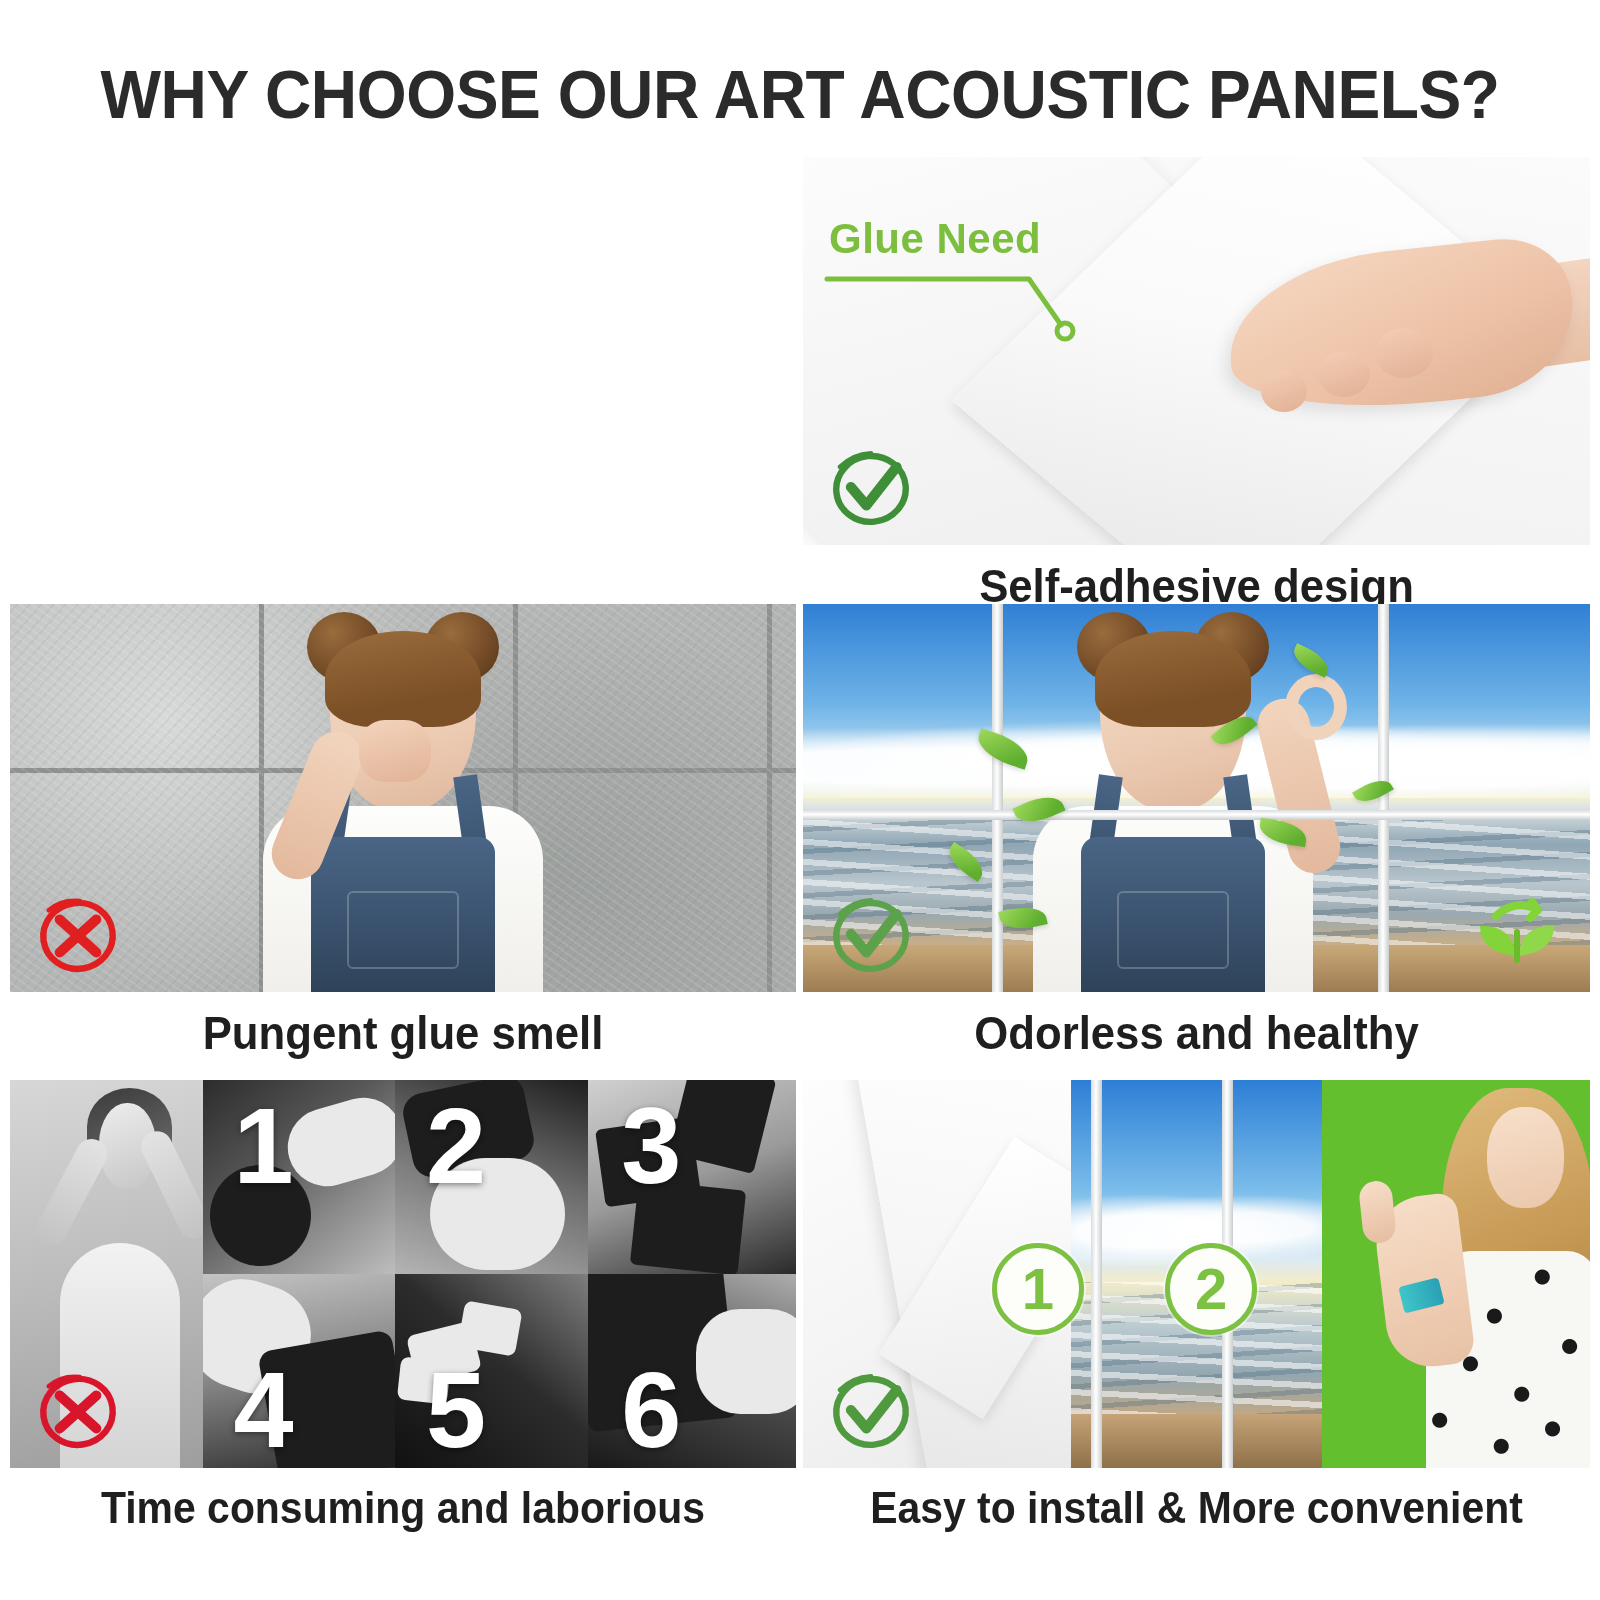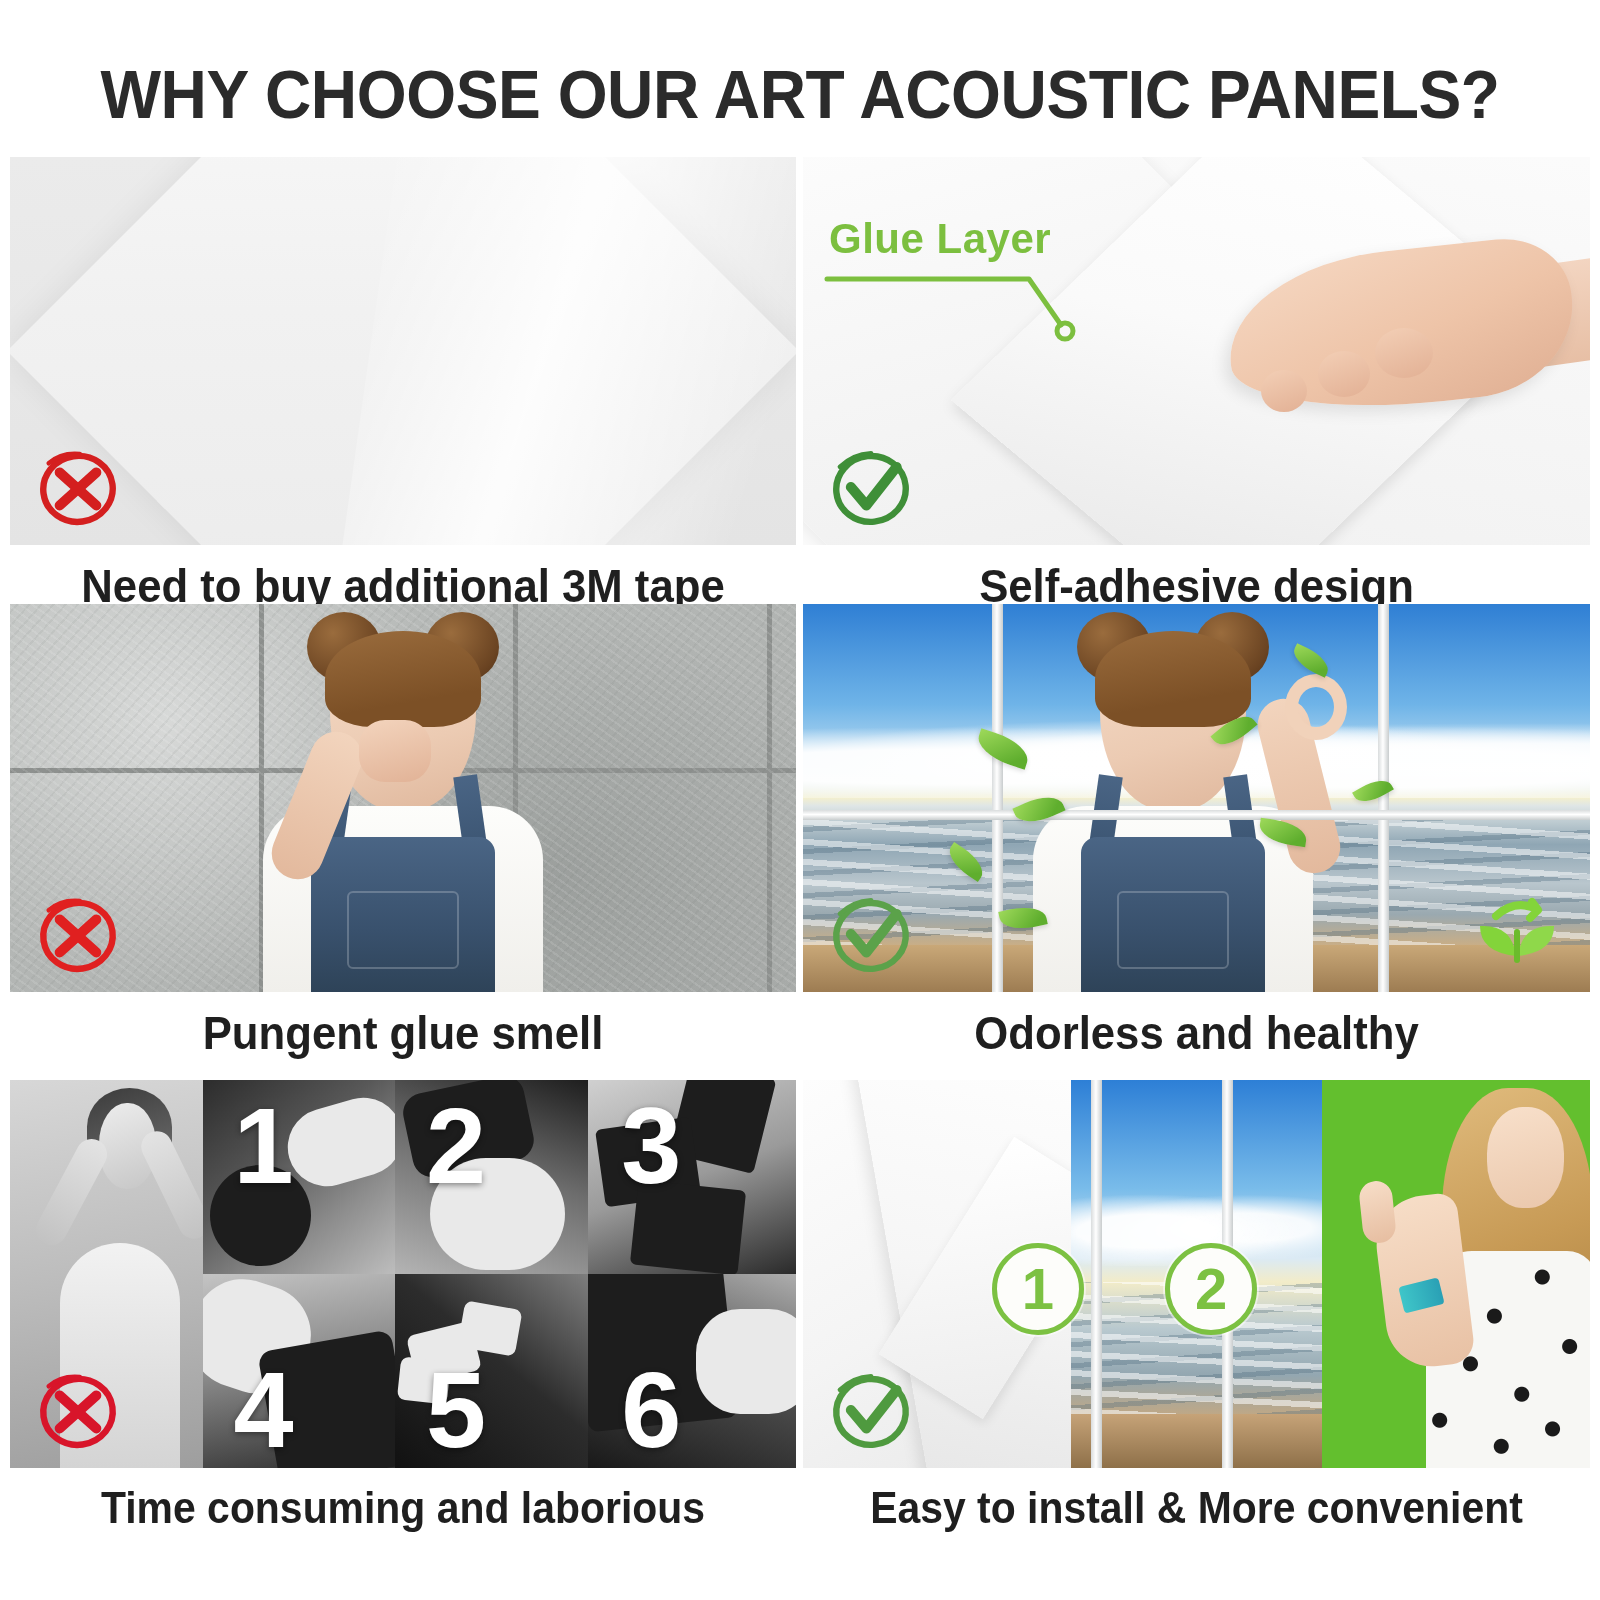--- a/index.html
+++ b/index.html
@@ -366,7 +366,7 @@
         <div class="knuckle" style="right:28%; top:50%; width:52px; height:46px;"></div>
         <div class="knuckle" style="right:36%; top:55%; width:46px; height:42px;"></div>
 
-        <div class="glue-label">Glue Layer</div>
+        <div class="glue-label">Glue Need</div>
         <div class="glue-leader">
           <svg viewBox="0 0 270 90">
             <path d="M6 14 L208 14 L240 60" fill="none" stroke="#7cbf3f" stroke-width="5" stroke-linecap="round" stroke-linejoin="round"></path>

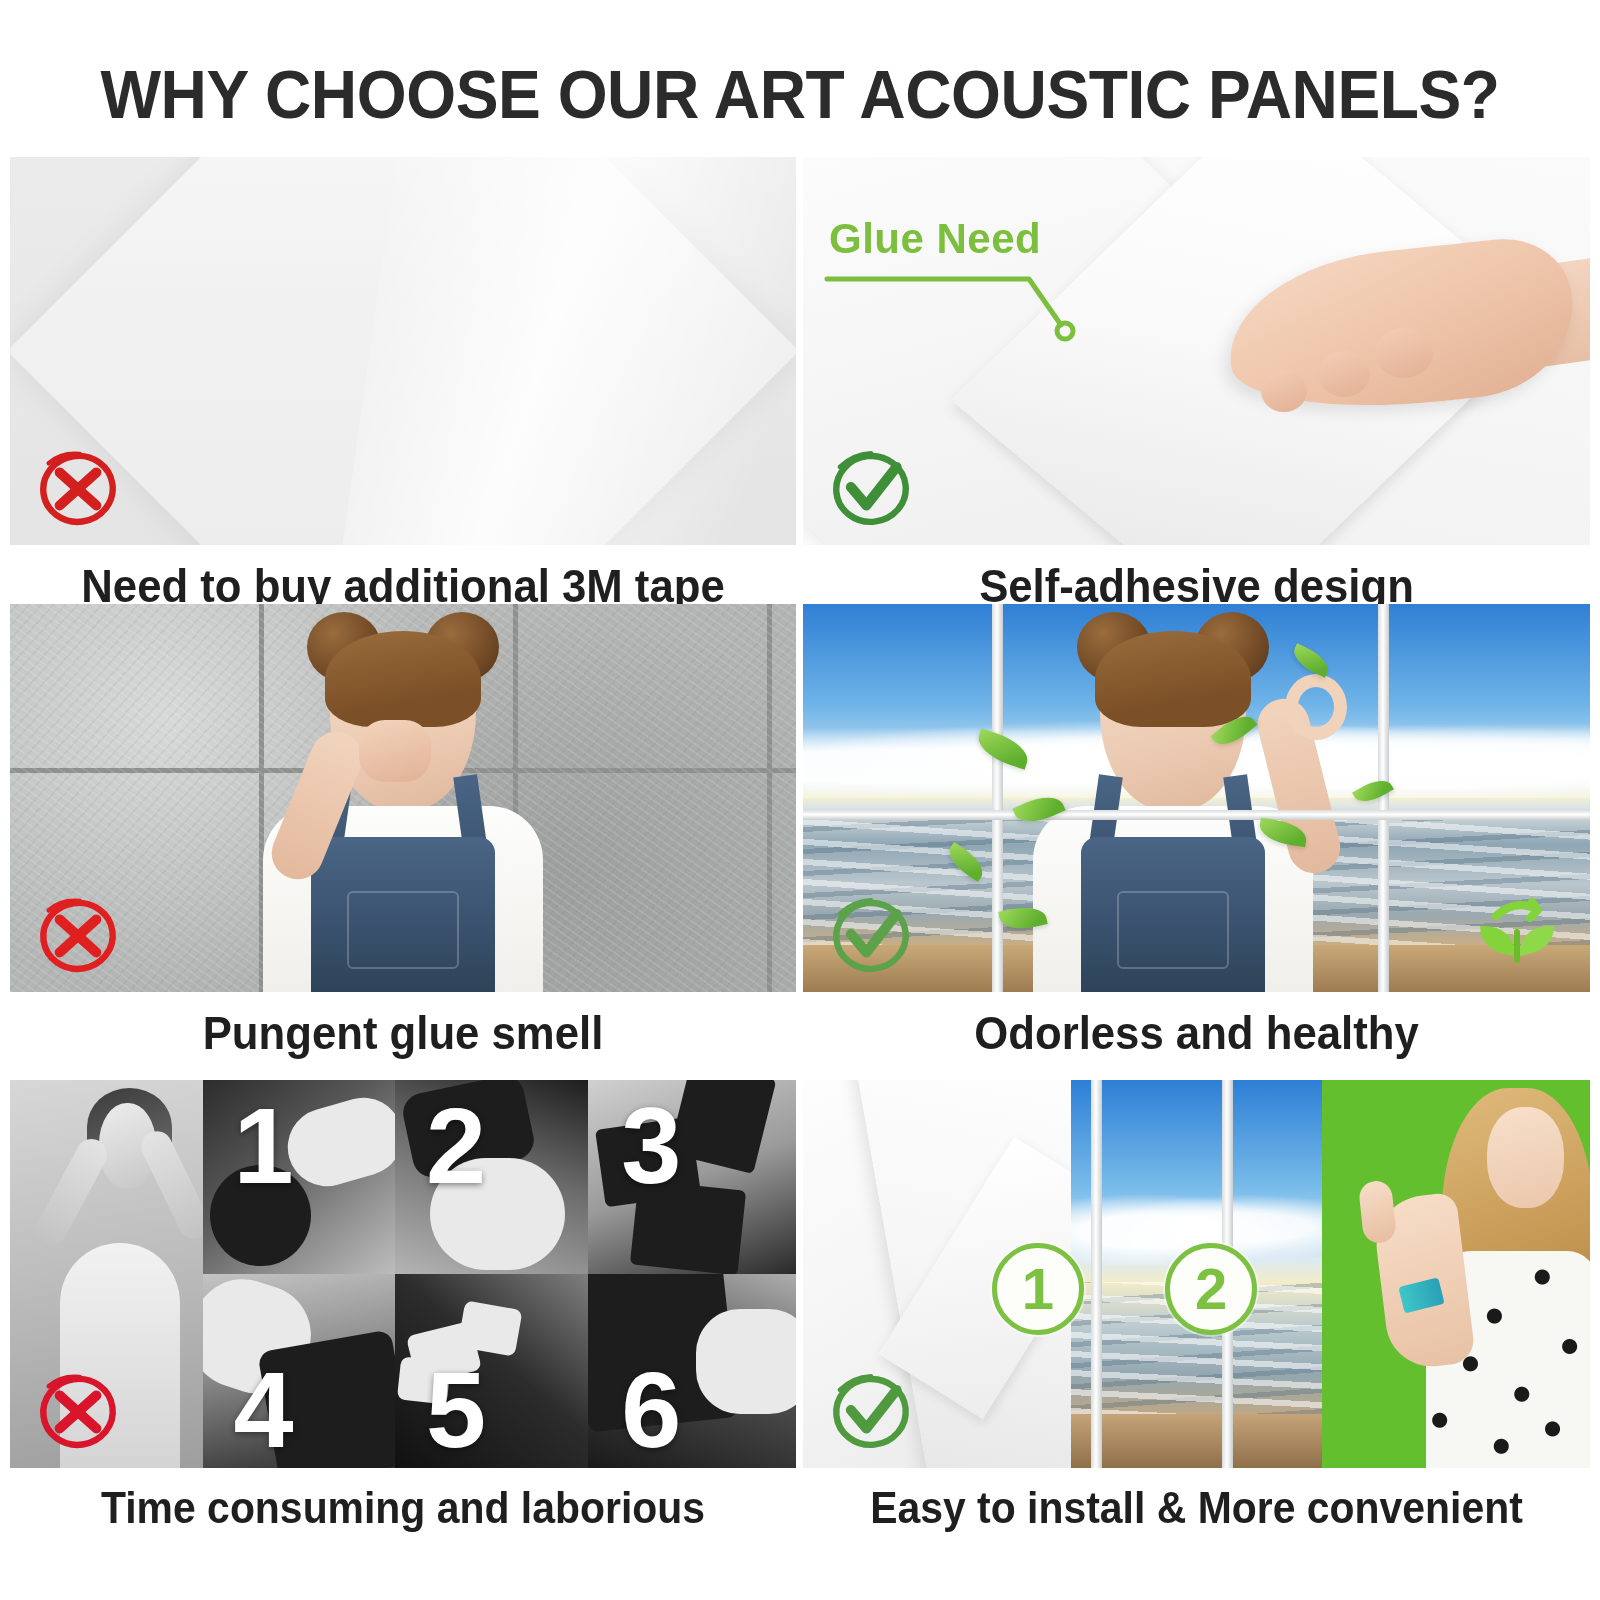--- a/index.html
+++ b/index.html
@@ -338,21 +338,6 @@
 
   <div class="grid">
 
-    <div class="cell col-l row-1">
-      <div class="photo p1">
-        <div class="diamond"></div>
-        <div class="sheen"></div>
-        <div class="badge">
-          <svg viewBox="0 0 100 94">
-            <ellipse cx="50" cy="48" rx="38" ry="36" fill="none" stroke="#d41f1f" stroke-width="7" stroke-linecap="round" transform="rotate(-8 50 48)"></ellipse>
-            <path d="M18 20 Q32 8 52 10" fill="none" stroke="#d41f1f" stroke-width="5" stroke-linecap="round"></path>
-            <path d="M30 30 L70 66" stroke="#d41f1f" stroke-width="11" stroke-linecap="round"></path>
-            <path d="M70 30 L30 66" stroke="#d41f1f" stroke-width="11" stroke-linecap="round"></path>
-          </svg>
-        </div>
-      </div>
-      <div class="caption">Need to buy additional 3M tape</div>
-    </div>
 
     <div class="cell col-r row-1">
       <div class="photo p2">

